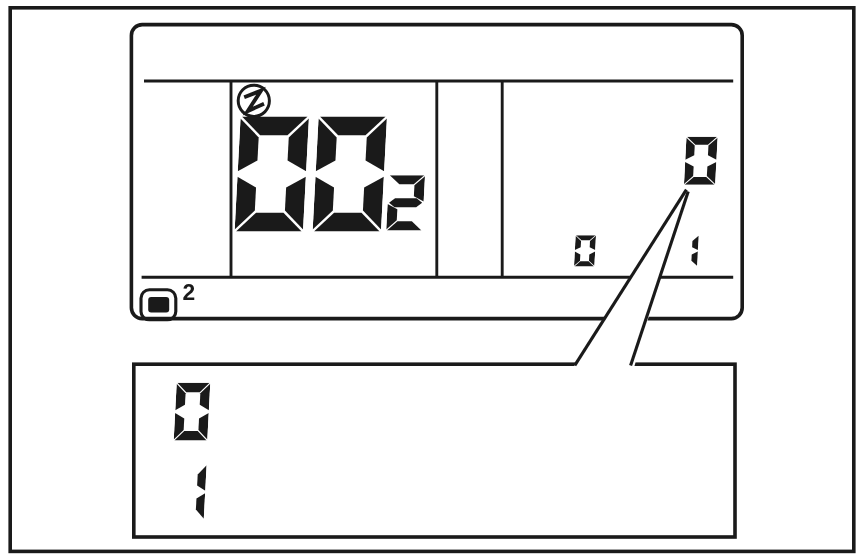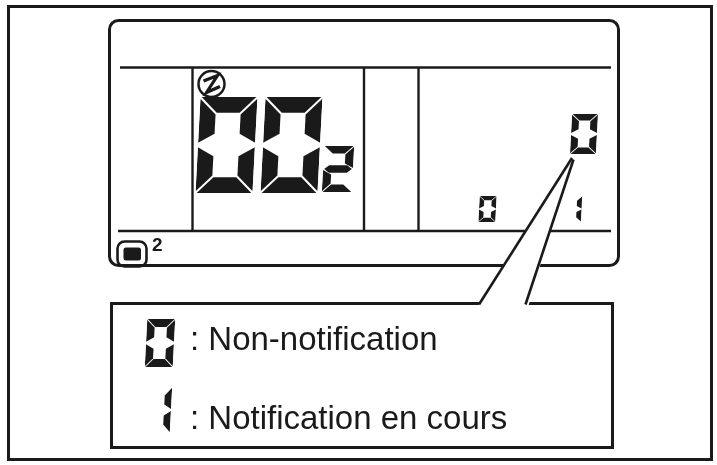--- a/index.html
+++ b/index.html
@@ -120,7 +120,6 @@
         <polygon points="0,3 28,31 28,65 0,81"></polygon>
       </svg>
     </div>
-  <div class="legend-text" style="left:190px;top:321px">: Non-notification</div>
 
   <div class="seg7" style="left:146px;top:387px;width:25px;height:46px">
       <svg viewBox="0 0 100 170" preserveAspectRatio="none" style="display:block;width:100%;height:100%" fill="#1a1a1a">

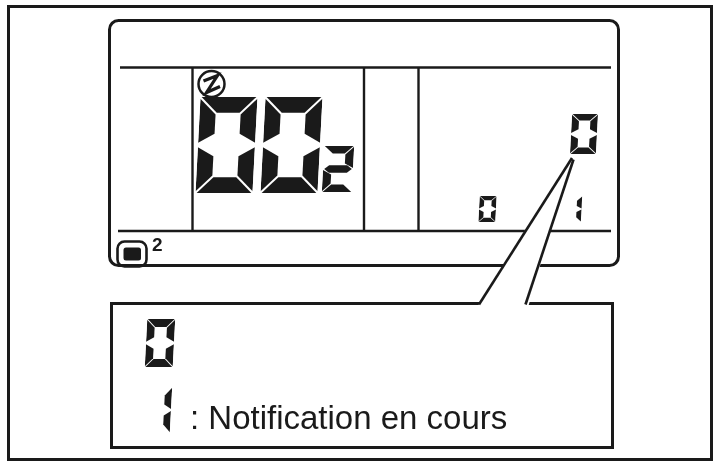--- a/index.html
+++ b/index.html
@@ -127,7 +127,6 @@
         <polygon points="100,89 100,167 72,139 72,105"></polygon>
       </svg>
     </div>
-  <div class="legend-text" style="left:190px;top:400px">: Notification en cours</div>
 
 </div>
 

